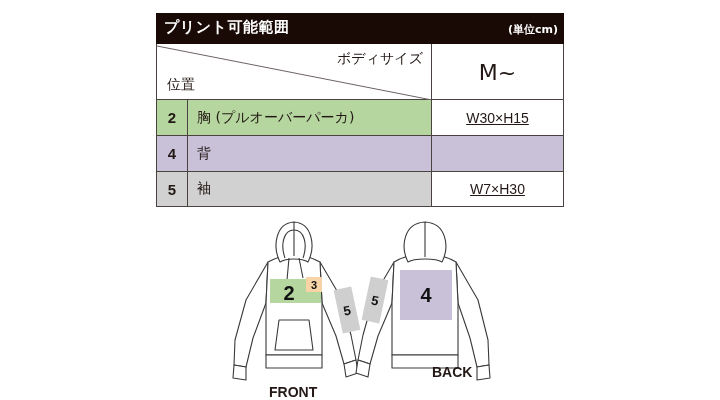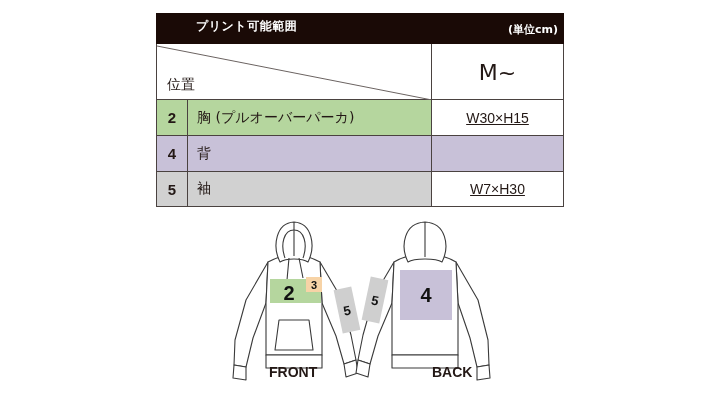--- a/index.html
+++ b/index.html
@@ -7,7 +7,7 @@
          font-family:"DejaVu Sans", "Liberation Sans", sans-serif; color:#231815; }
   .table { position:absolute; left:156px; top:13px; width:408px; height:194px; }
   .hdr { position:absolute; left:0; top:0; width:408px; height:31px; background:#1a0a06; color:#fff; }
-  .hdr-title { position:absolute; left:8px; top:5px; font-size:12px; font-weight:bold; letter-spacing:0.5px;margin-left:32px; }
+  .hdr-title { position:absolute; left:8px; top:5px; font-size:15px; font-weight:bold; letter-spacing:0.5px; }
   .hdr-unit { position:absolute; right:6px; top:9px; font-size:11px; font-weight:bold; }
   .grid { position:absolute; left:0; top:31px; width:408px; height:163px;
           border-left:1.5px solid #4a4240; border-right:1.5px solid #4a4240; border-bottom:1.5px solid #4a4240; box-sizing:border-box; }

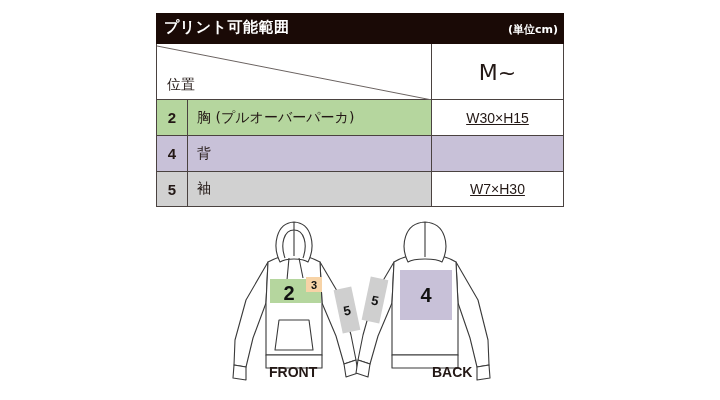--- a/index.html
+++ b/index.html
@@ -43,6 +43,7 @@
         <svg width="275" height="56">
           <line x1="0" y1="2" x2="275" y2="56" stroke="#6b6361" stroke-width="1"></line>
         </svg>
+        <span class="body-size-label">ボディサイズ</span>
         <span class="position-label">位置</span>
       </div>
       <div class="size-cell">M~</div>

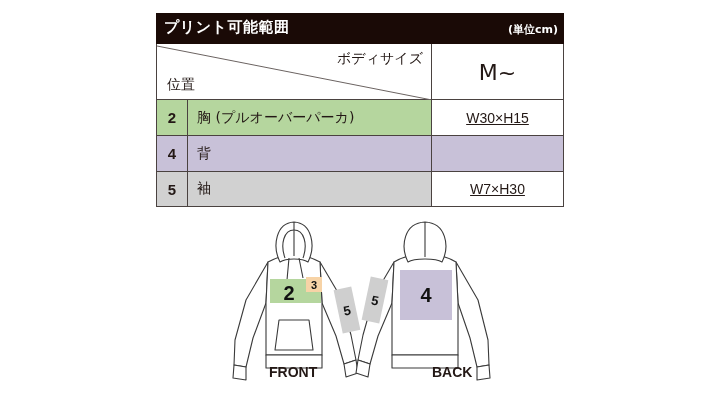--- a/index.html
+++ b/index.html
@@ -117,7 +117,7 @@
   </g>
 </svg>
 
-<div class="caption" style="left:269px; top:364px;">FRONT</div>
+<div class="caption" style="left:269px; top:384px;">FRONT</div>
 <div class="caption" style="left:404px; top:364px;padding-left:28px;">BACK</div>
 
 </body></html>

